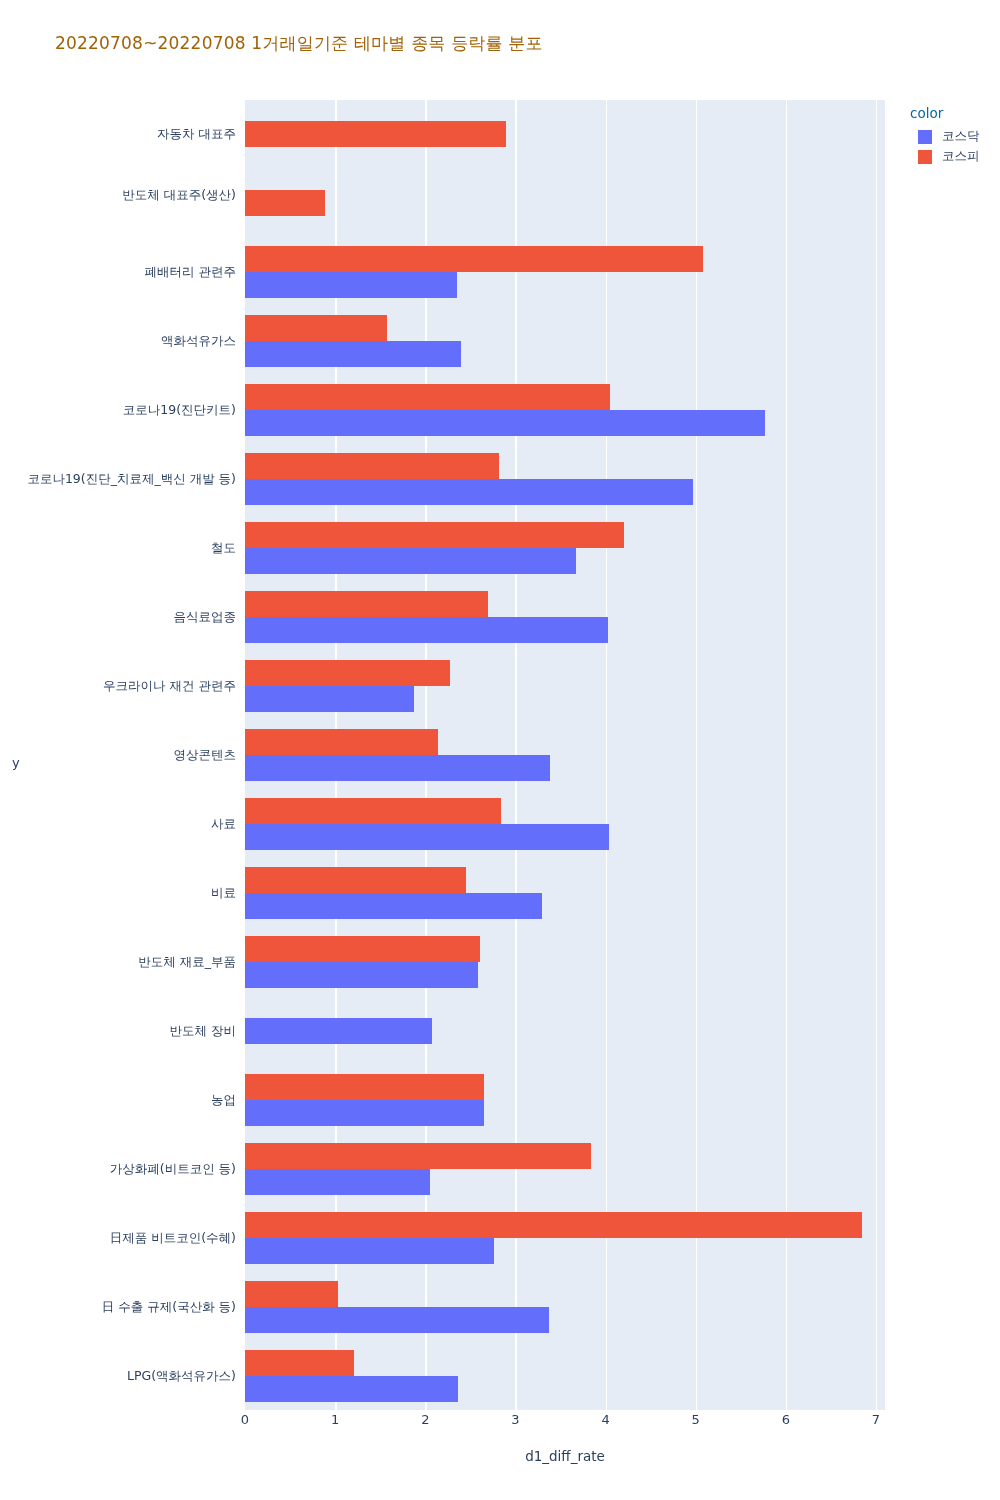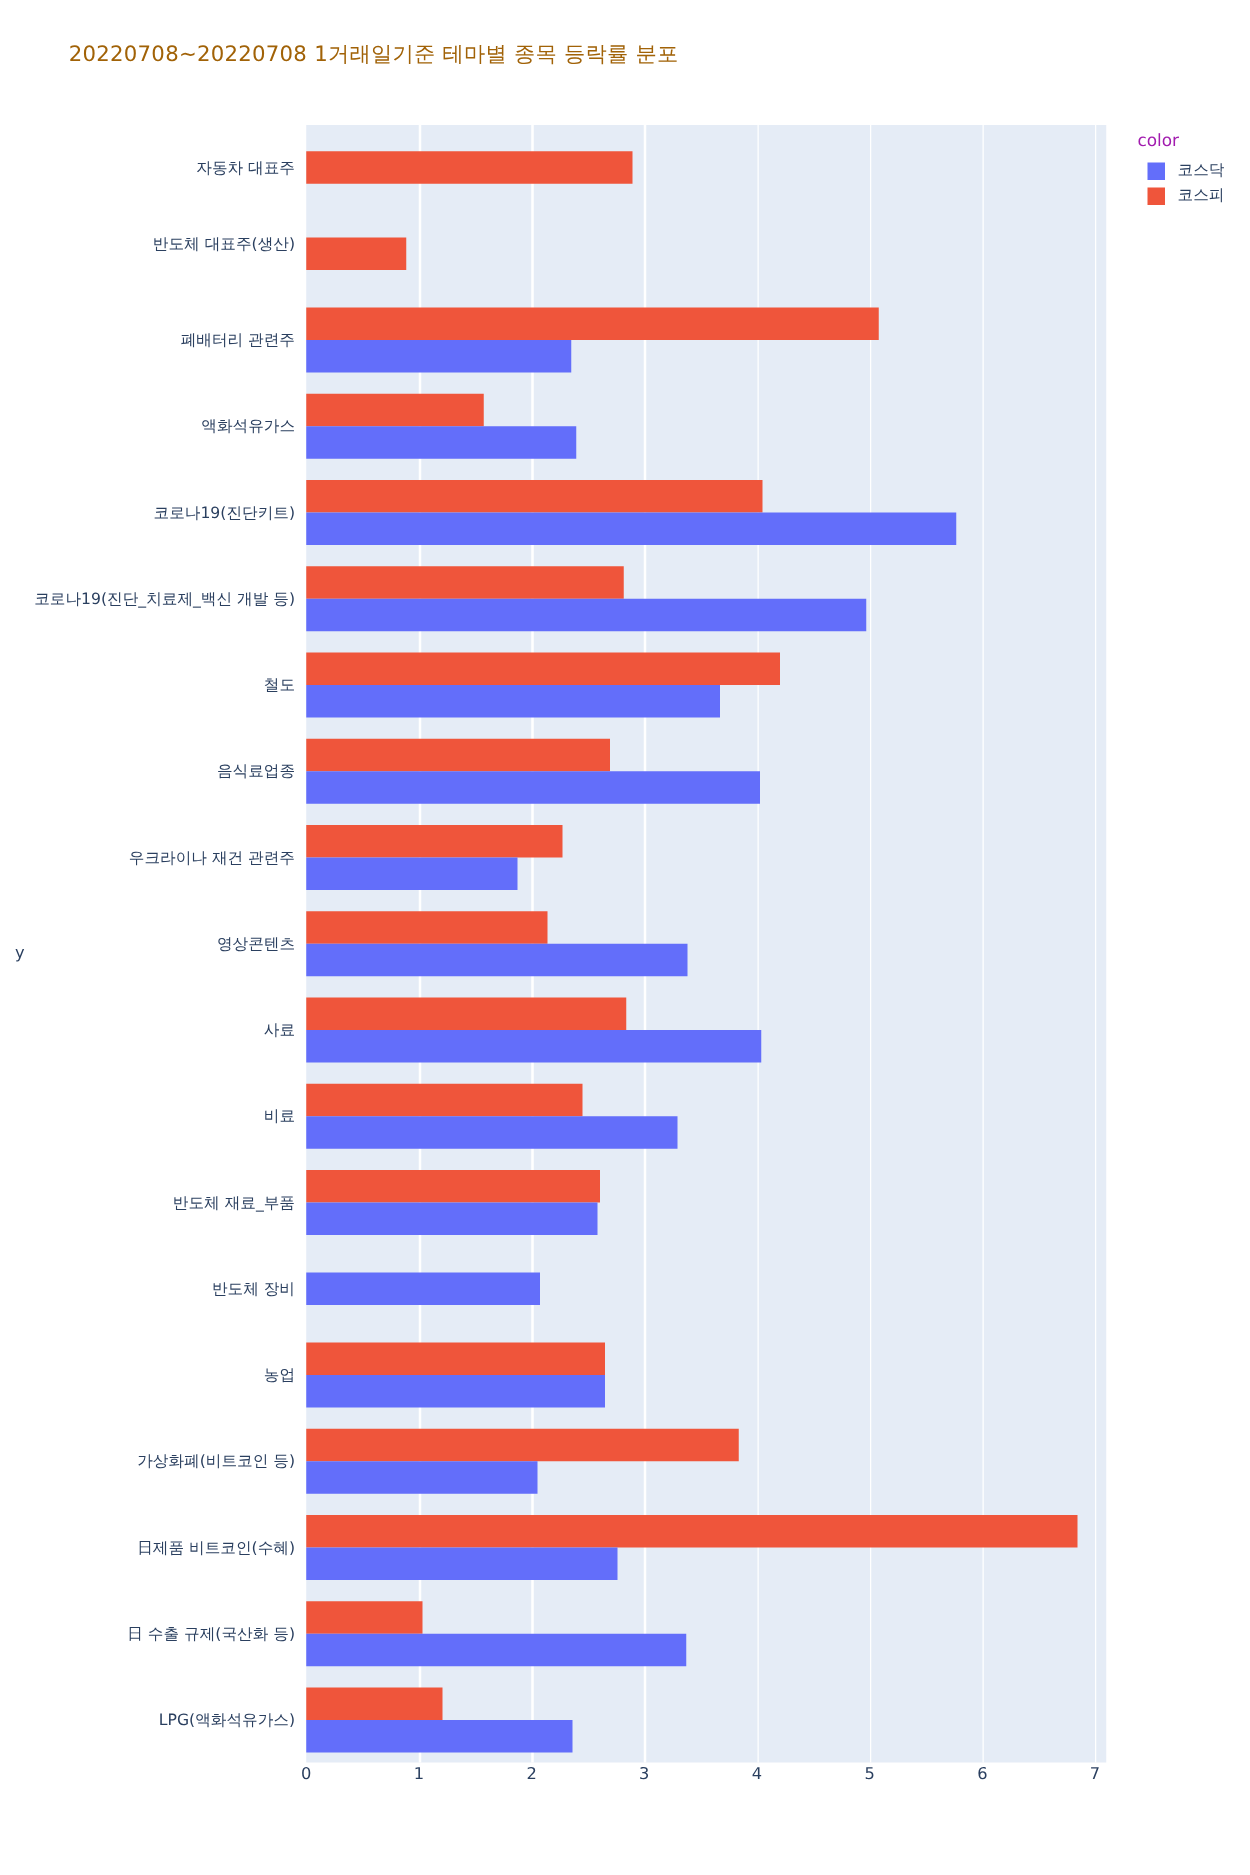--- a/index.html
+++ b/index.html
@@ -121,7 +121,7 @@
   }
   .legend-title {
     font-size: 13.5px;
-    color: #a21caf;
+    color: #0369a1;
     margin-bottom: 7px;
   }
   .legend-item {

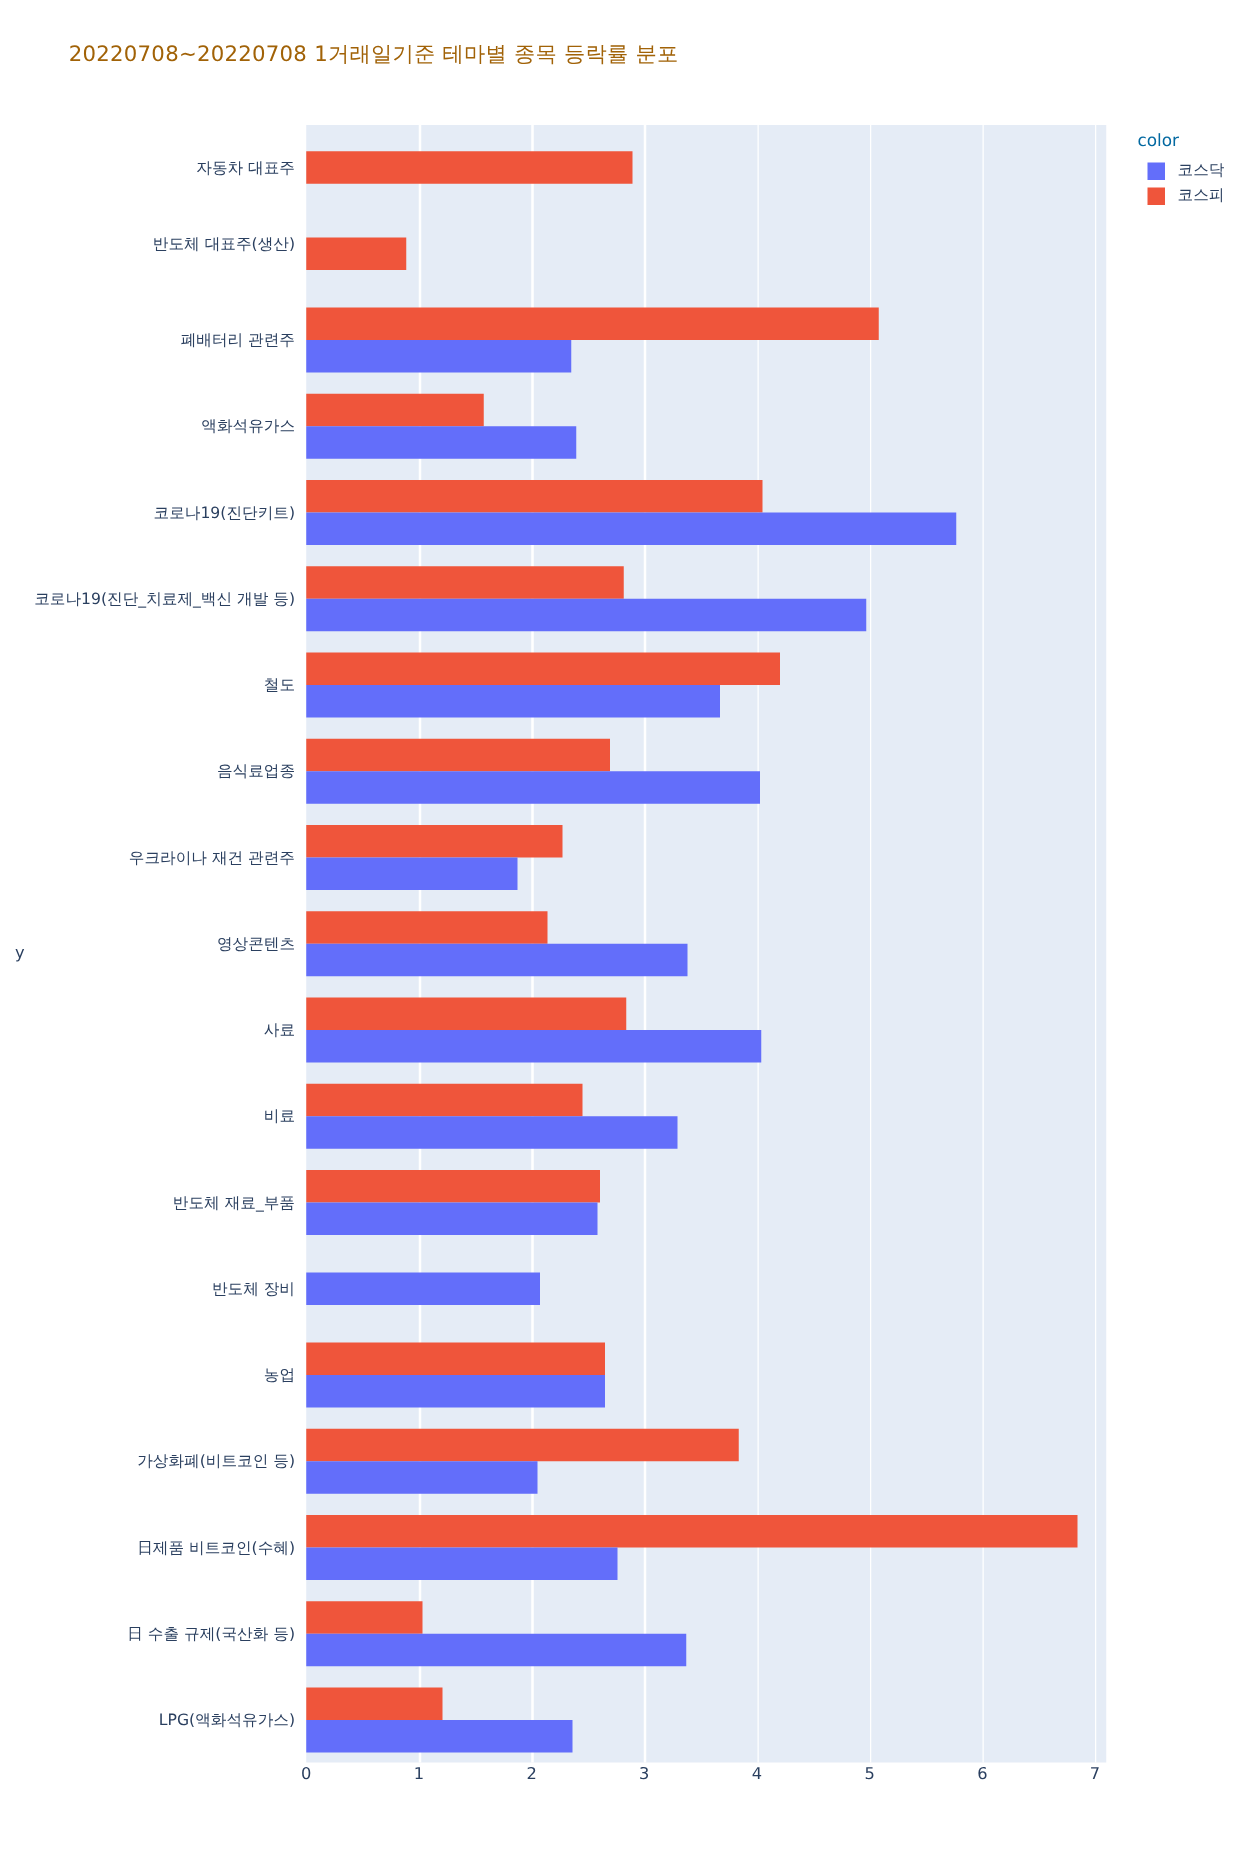--- a/index.html
+++ b/index.html
@@ -225,6 +225,7 @@
       <div class="xtick" style="left: 630.986px;">7</div>
     </div>
 
+  <div class="x-axis-title">d1_diff_rate</div>
 
   <div class="legend">
     <div class="legend-title">color</div>

